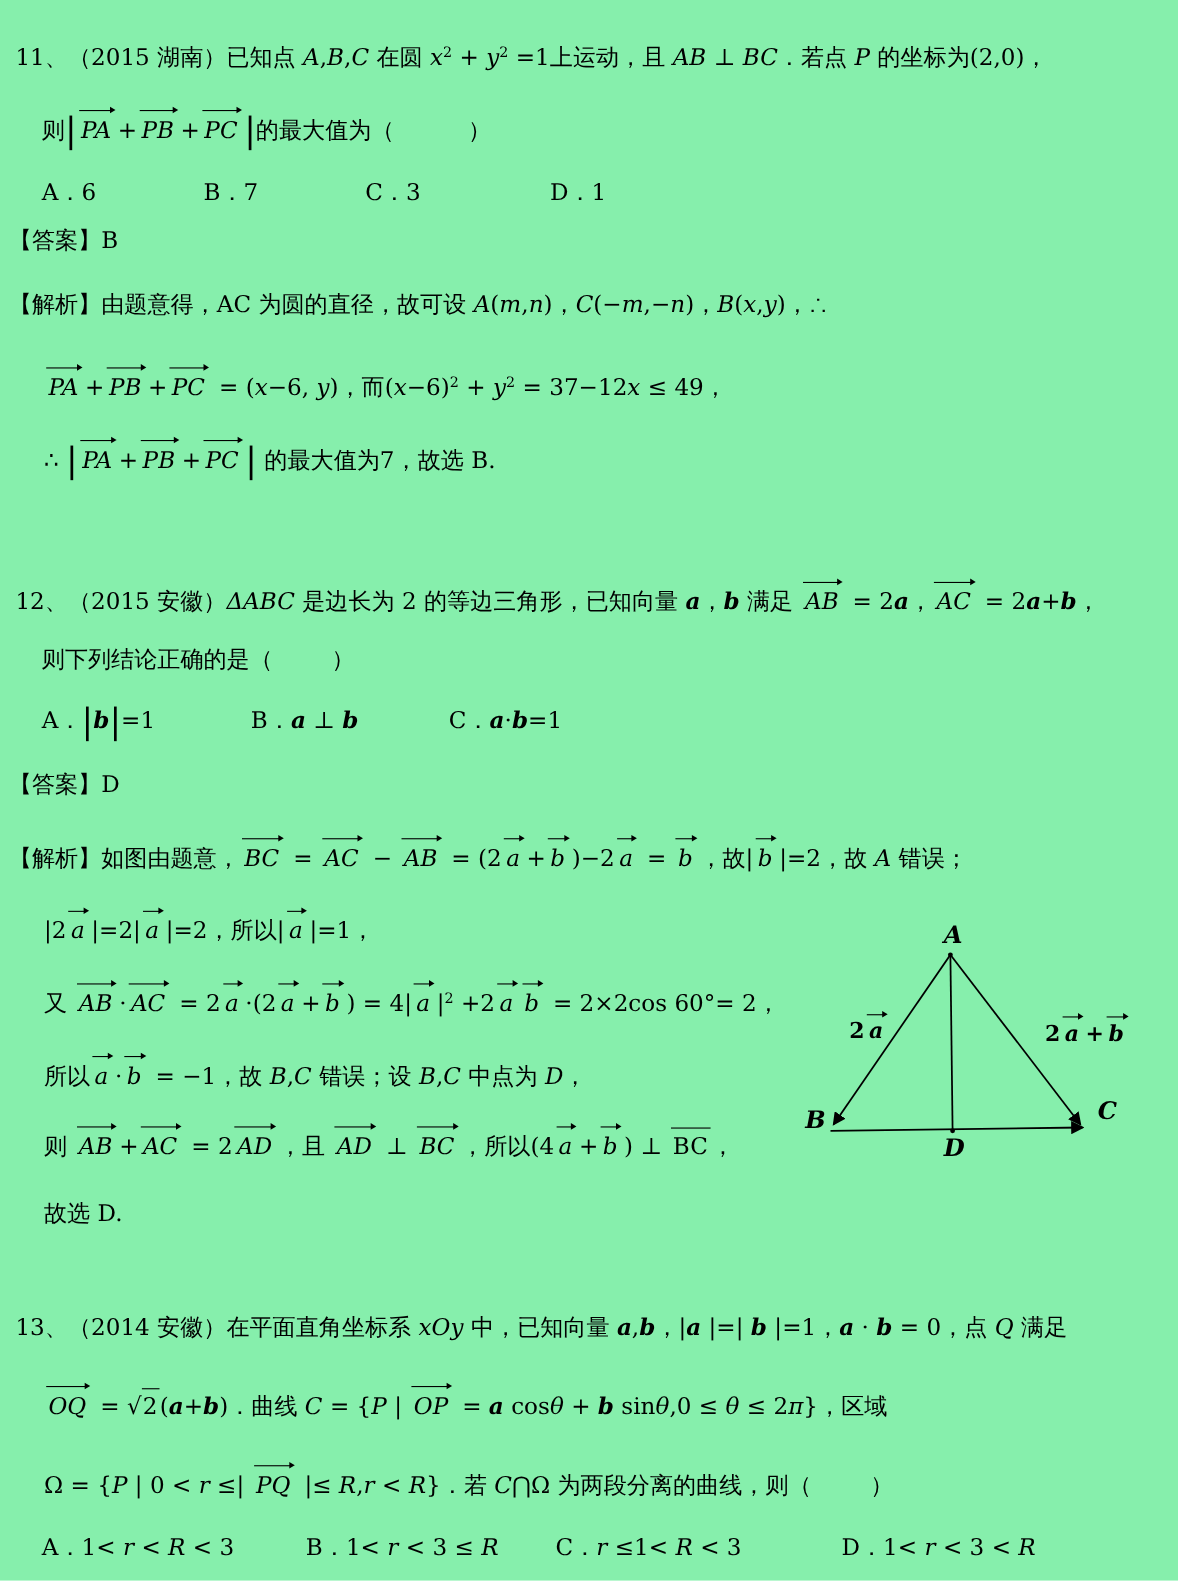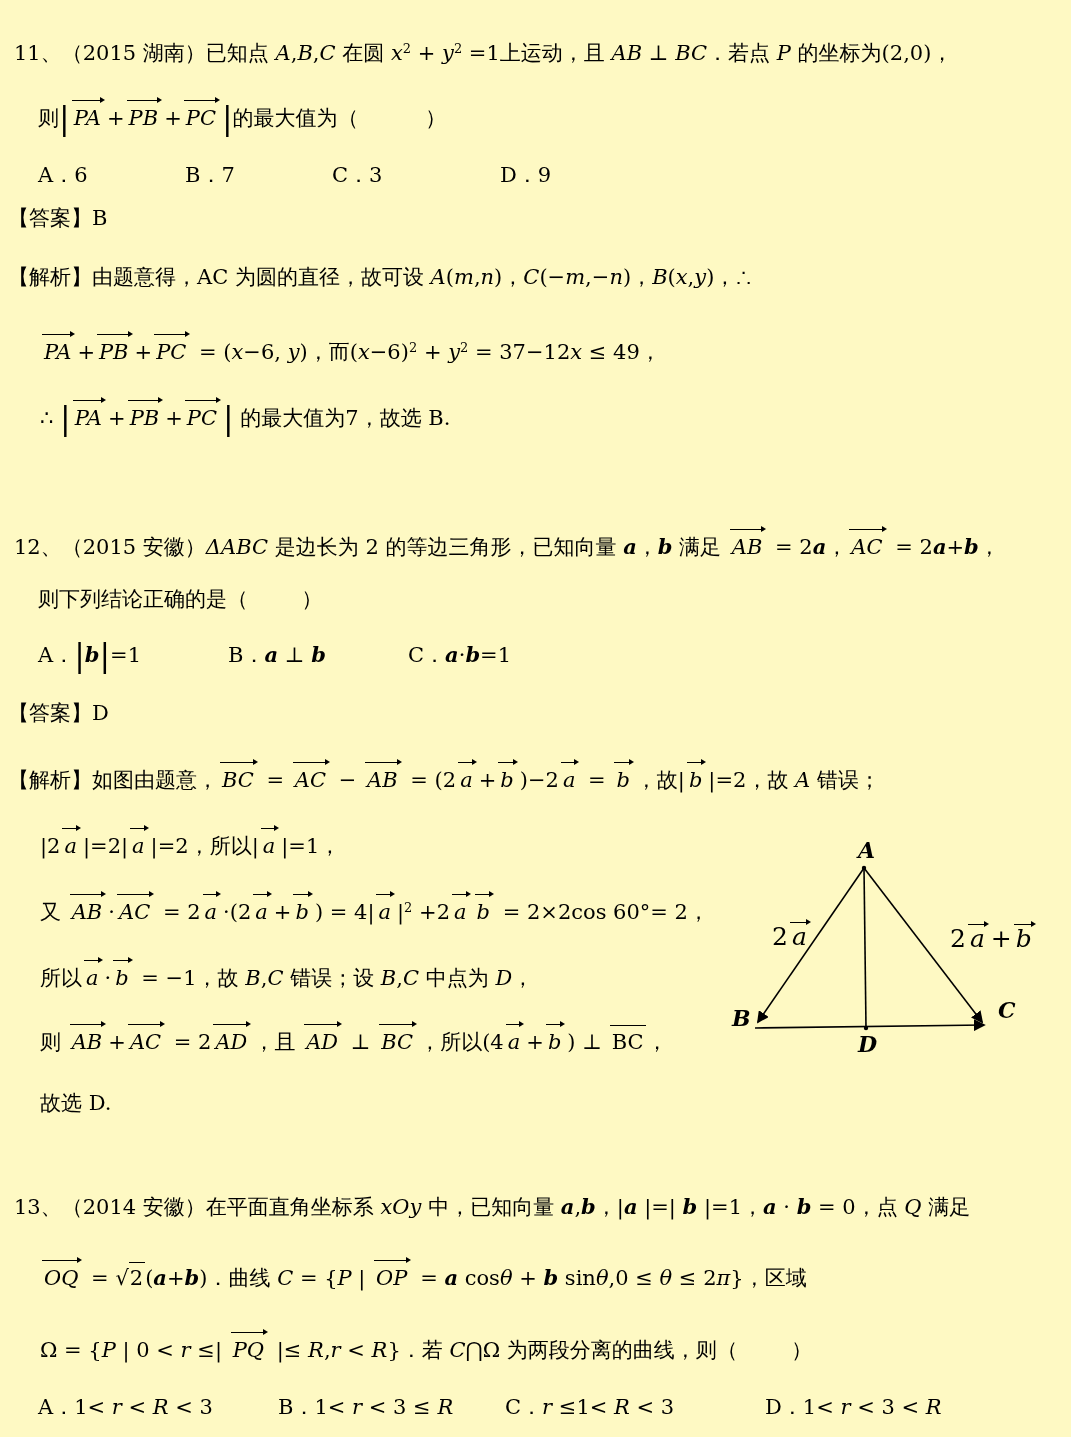--- a/index.html
+++ b/index.html
@@ -8,7 +8,7 @@
     font-family:"DejaVu Serif","Liberation Serif",serif;
     font-size:21px;color:#000;
   }
-  .page{position:relative;width:1071px;height:1437px;background:#fef9c3;overflow:hidden;}
+  .page{position:relative;width:1071px;height:1437px;background:#86efac;overflow:hidden;}
   .line{position:absolute;white-space:nowrap;line-height:30px;}
   
   .seg-r{font-style:normal;}

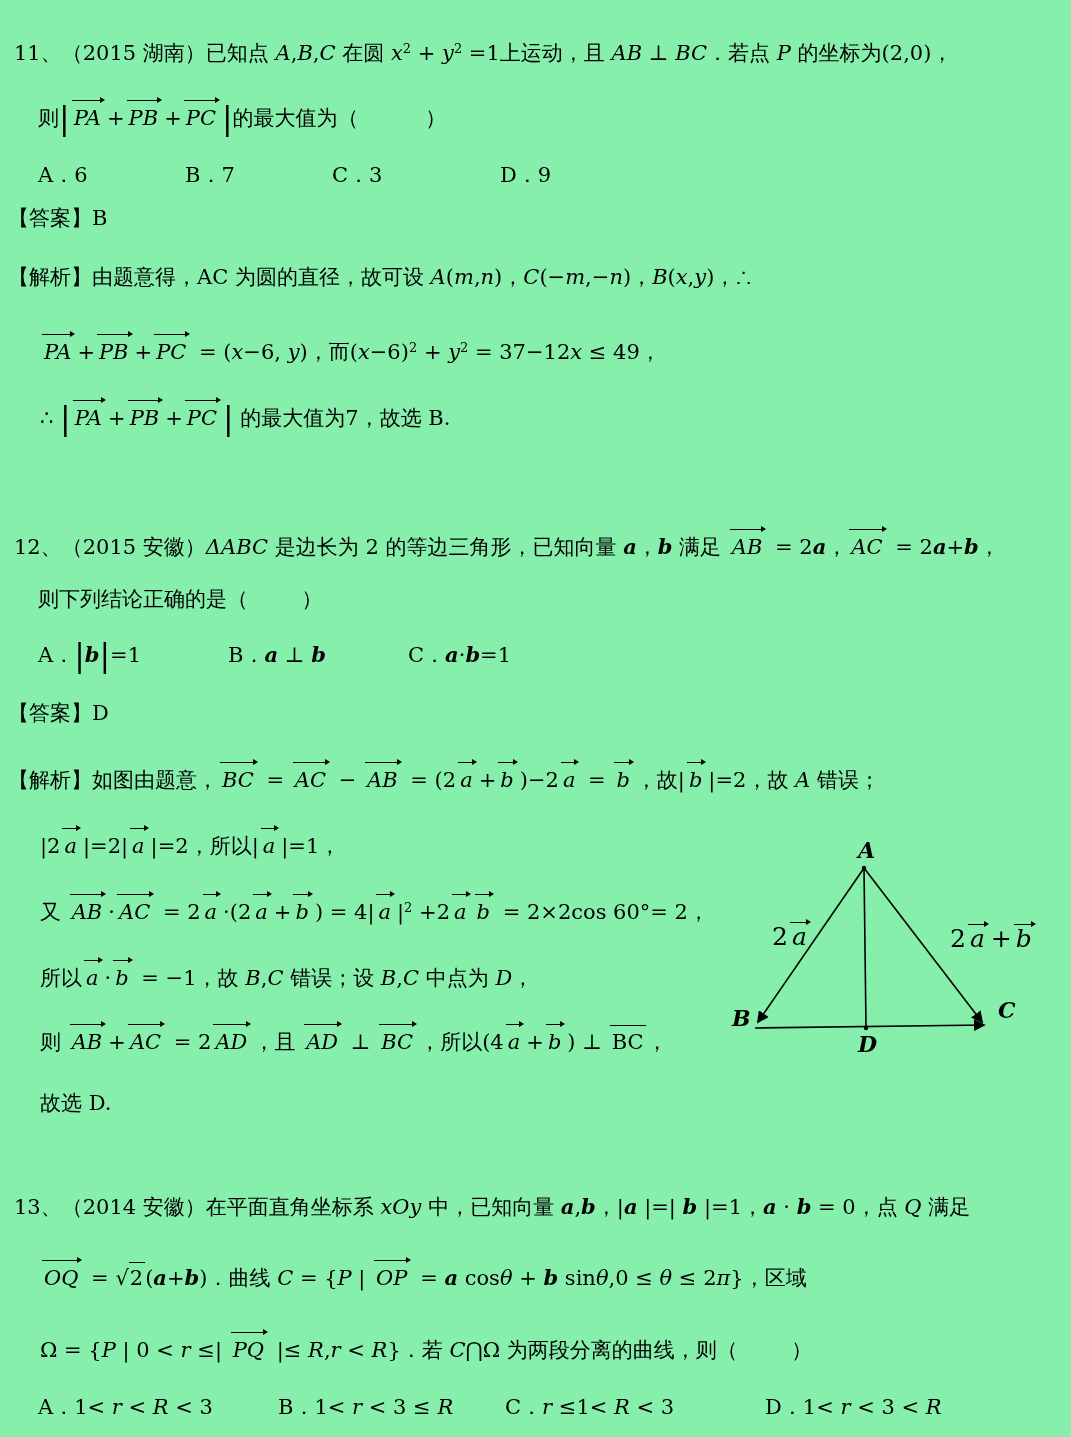--- a/index.html
+++ b/index.html
@@ -40,7 +40,7 @@
   <div class="line" style="top:160px;left:38px"><span class="seg-r">A．6</span></div>
   <div class="line" style="top:160px;left:185px"><span class="seg-r">B．7</span></div>
   <div class="line" style="top:160px;left:332px"><span class="seg-r">C．3</span></div>
-  <div class="line" style="top:160px;left:500px"><span class="seg-r">D．9</span></div>
+  <div class="line" style="top:160px;left:500px"><span class="seg-r">D．1</span></div>
   <div class="line" style="top:203px;left:8px"><span class="seg-r">【答案】B</span></div>
   <div class="line" style="top:262px;left:8px"><span class="seg-r">【解析】由题意得，AC 为圆的直径，故可设 </span><span class="seg-i">A</span><span class="seg-r">(</span><span class="seg-i">m</span><span class="seg-r">,</span><span class="seg-i">n</span><span class="seg-r">)，</span><span class="seg-i">C</span><span class="seg-r">(−</span><span class="seg-i">m</span><span class="seg-r">,−</span><span class="seg-i">n</span><span class="seg-r">)，</span><span class="seg-i">B</span><span class="seg-r">(</span><span class="seg-i">x</span><span class="seg-r">,</span><span class="seg-i">y</span><span class="seg-r">)，∴</span></div>
   <div class="line" style="top:332px;left:40px"><span class="seg-vec">PA</span><span class="seg-r">+</span><span class="seg-vec">PB</span><span class="seg-r">+</span><span class="seg-vec">PC</span><span class="seg-r"> = (</span><span class="seg-i">x</span><span class="seg-r">−6, </span><span class="seg-i">y</span><span class="seg-r">)，而(</span><span class="seg-i">x</span><span class="seg-r">−6)</span><span class="seg-sup">2</span><span class="seg-r"> + </span><span class="seg-i">y</span><span class="seg-sup">2</span><span class="seg-r"> = 37−12</span><span class="seg-i">x</span><span class="seg-r"> ≤ 49，</span></div>

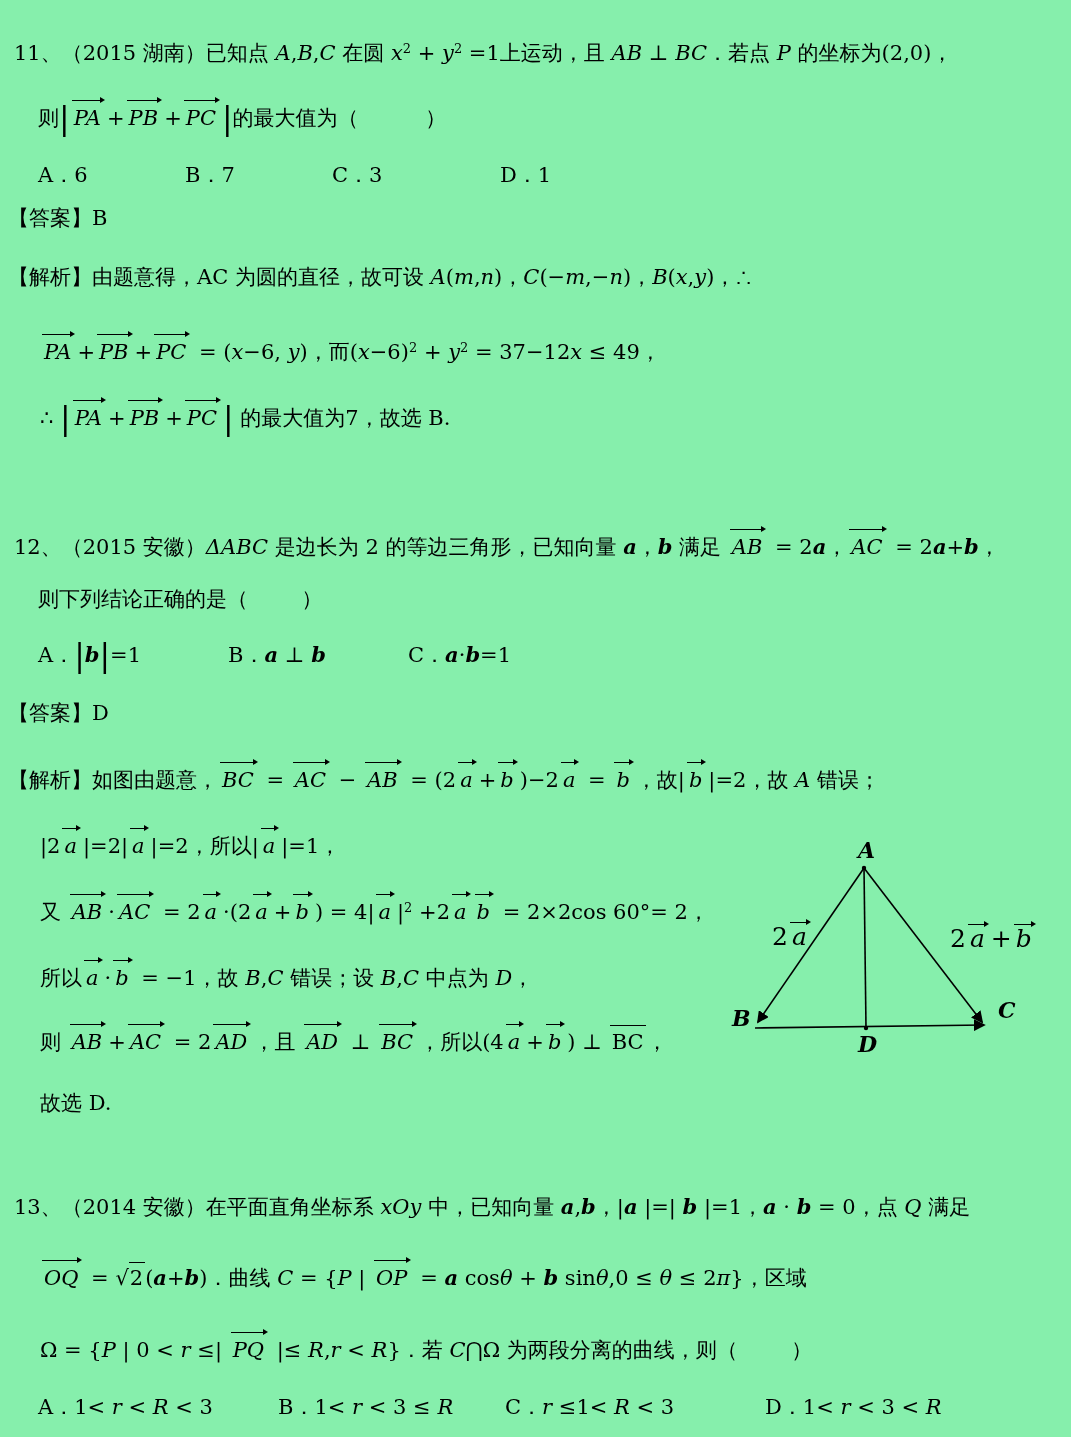--- a/index.html
+++ b/index.html
@@ -28,7 +28,7 @@
   .figure{position:absolute;left:722px;top:838px;width:310px;height:230px;}
   .figure svg{position:absolute;left:0;top:0;}
   .fig-label{position:absolute;font-weight:bold;font-style:italic;font-size:22px;line-height:20px;}
-  .fig-veclabel{position:absolute;font-weight:normal;font-size:25px;line-height:24px;white-space:nowrap;}
+  .fig-veclabel{position:absolute;font-weight:bold;font-size:20px;line-height:24px;white-space:nowrap;}
 </style>
 </head>
 <body>

